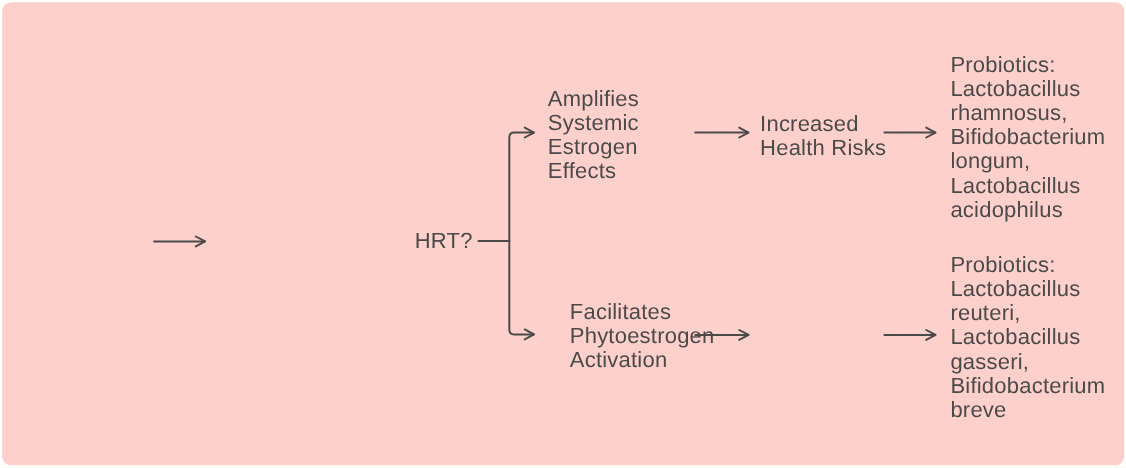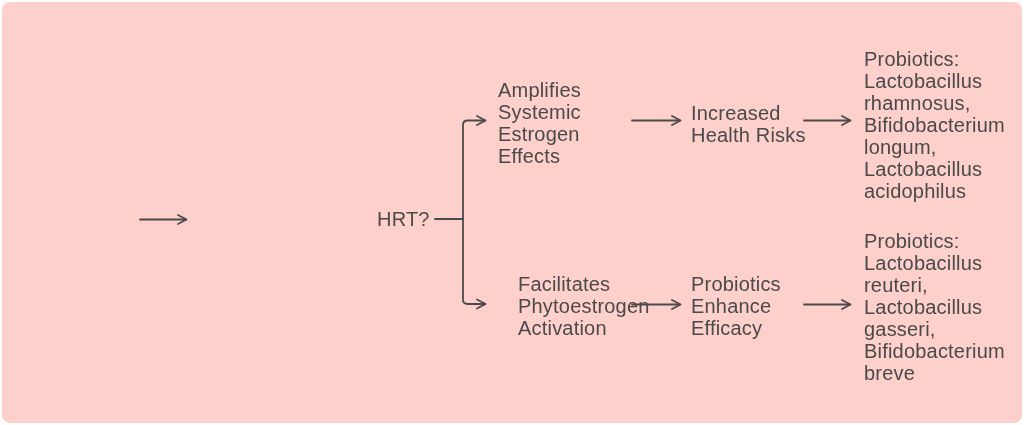--- a/index.html
+++ b/index.html
@@ -109,9 +109,6 @@
 Phytoestrogen
 Activation</div>
 
-    <div class="node n-enhance">Probiotics
-Enhance
-Efficacy</div>
 
     <div class="node n-prob-bottom">Probiotics:
 Lactobacillus

